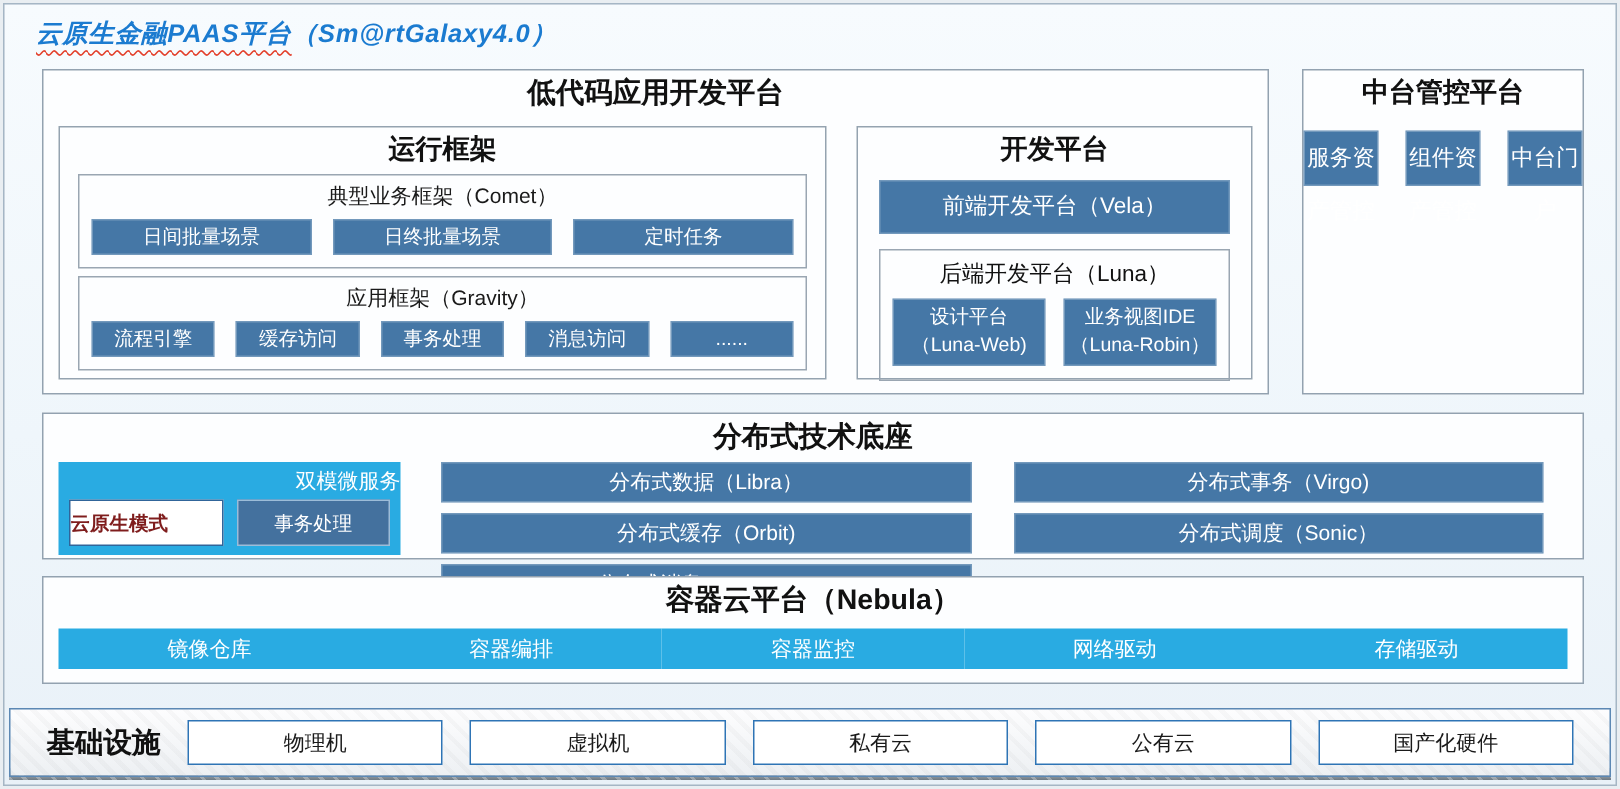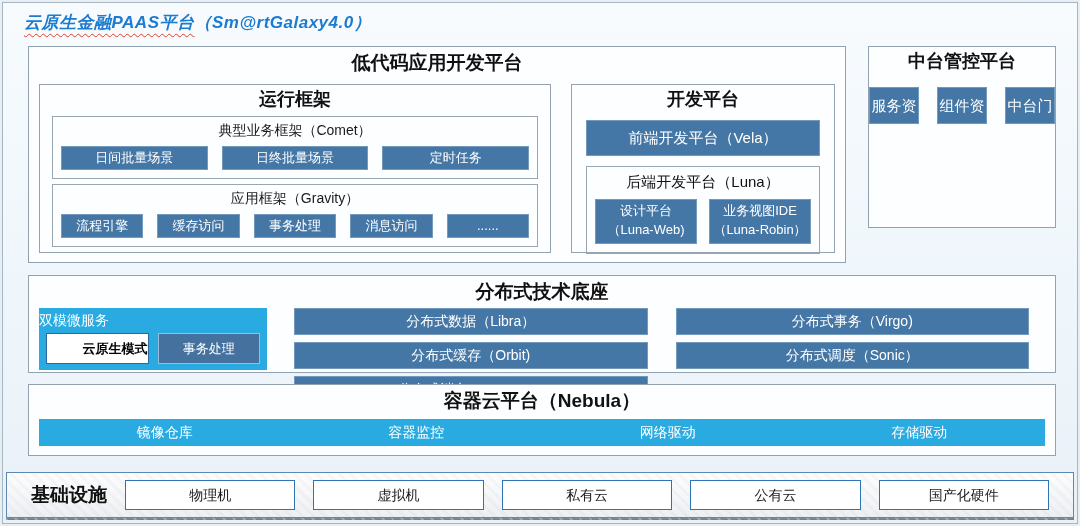--- a/index.html
+++ b/index.html
@@ -64,7 +64,7 @@
     display:flex; flex-direction:column; justify-content:center; text-align:center; line-height:1.45;
   }
 
-  .mid-box { left:868px; top:46px; width:188px; height:182px; }
+  .mid-box { left:868px; top:46px; width:188px; height:217px; }
   .mid-btns { display:flex; flex-direction:row; align-items:center; gap:18px; margin-top:14px; }
   .mbtn {
     width:148px; height:37px; line-height:35px; text-align:center;

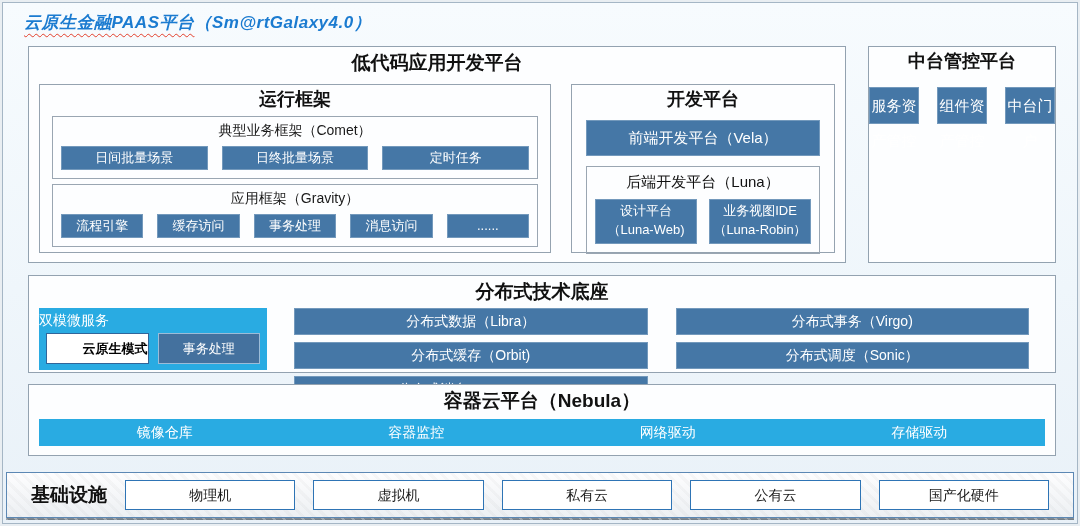--- a/index.html
+++ b/index.html
@@ -77,7 +77,7 @@
   .dualmode {
     width:228px; height:62px; background:#29abe2; flex:none;
   }
-  .dm-title { color:#fff; font-size:14px; text-align:left; padding:4px 0 3px; }
+  .dm-title { color:#fff; font-size:14px; text-align:right; padding:4px 0 3px; }
   .dm-row { display:flex; gap:9px; padding:0 7px; }
   .dm-white {
     flex:1; background:#fff; border:1px solid #30659a; height:31px; line-height:29px;

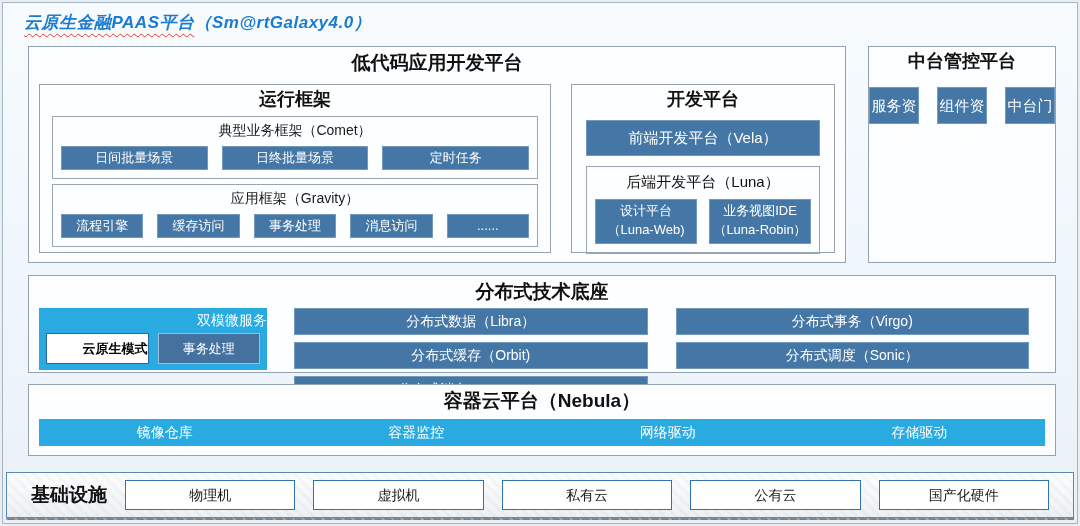--- a/index.html
+++ b/index.html
@@ -81,7 +81,7 @@
   .dm-row { display:flex; gap:9px; padding:0 7px; }
   .dm-white {
     flex:1; background:#fff; border:1px solid #30659a; height:31px; line-height:29px;
-    text-align:right; font-size:13px; font-weight:bold; color:#000000;
+    text-align:left; font-size:13px; font-weight:bold; color:#7f1d1d;
   }
   .dm-blue {
     flex:1; background:#44719e; border:1px solid #9cbcd8; height:31px; line-height:29px;

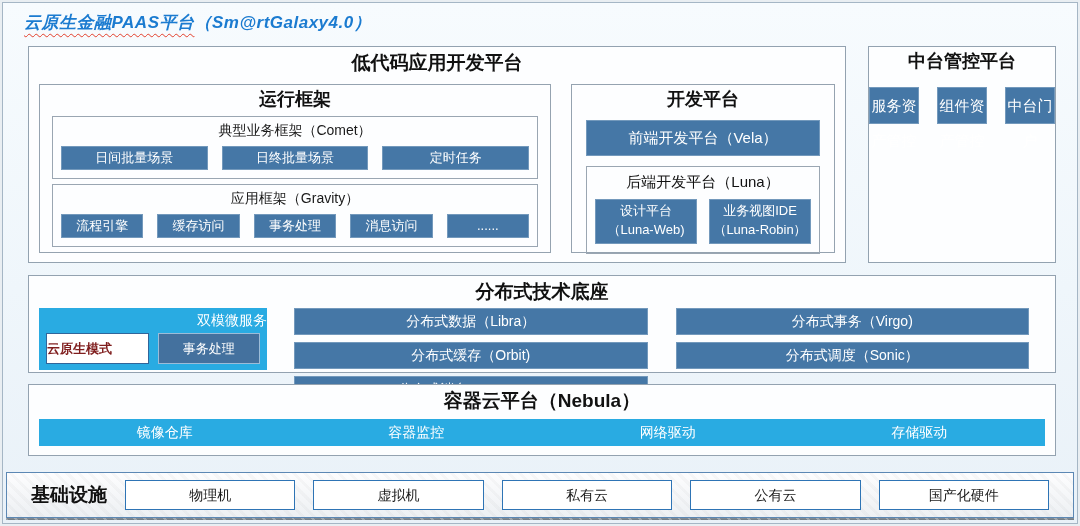--- a/index.html
+++ b/index.html
@@ -211,6 +211,7 @@
   <div class="h1">容器云平台（Nebula）</div>
   <div class="neb-row">
     <div class="cbtn">镜像仓库</div>
+    <div class="cbtn">容器编排</div>
     <div class="cbtn">容器监控</div>
     <div class="cbtn">网络驱动</div>
     <div class="cbtn">存储驱动</div>

